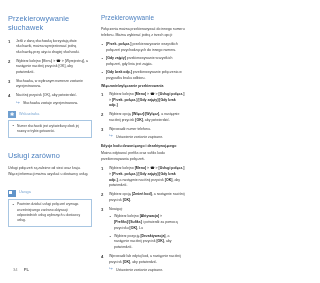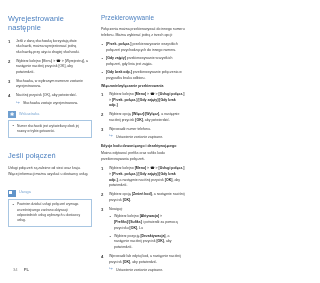--- a/index.html
+++ b/index.html
@@ -171,7 +171,7 @@
 
     <div class="col">
 
-      <h2 class="sec big">Wyrejestrowanie następnie</h2>
+      <h2 class="sec big">Przekierowywanie słuchawek</h2>
 
       <ol class="steps">
         <li>Jeśli z daną słuchawką korzystają dwie słuchawki, można wyrejestrować jedną słuchawkę przy użyciu drugiej słuchawki.</li>

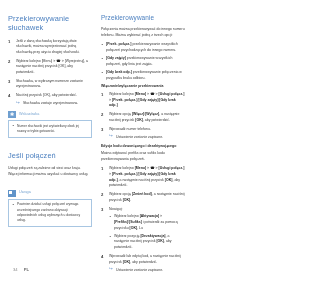--- a/index.html
+++ b/index.html
@@ -197,7 +197,7 @@
 
       <div class="spacer-lg"></div>
 
-      <h2 class="sec big">Jeśli połączeń</h2>
+      <h2 class="sec big">Usługi zarówno</h2>
       <p class="intro">Usługi połączeń są zależne od sieci oraz kraju. Więcej informacji można uzyskać u dostawcy usług.</p>
 
       <div class="spacer-sm"></div>

